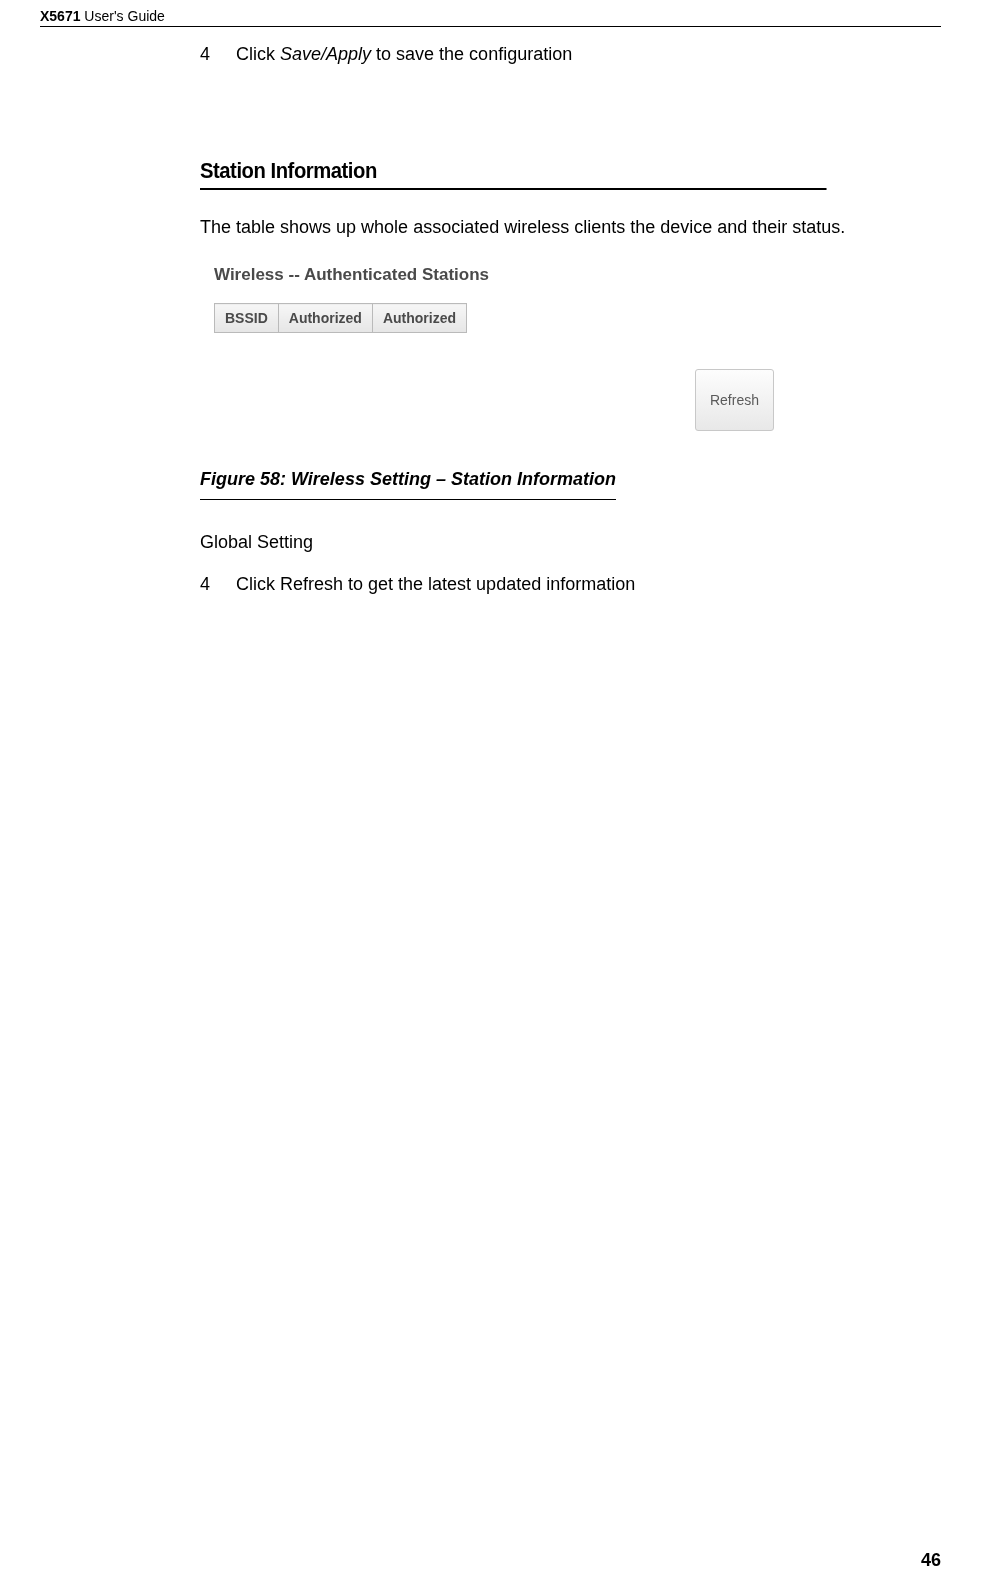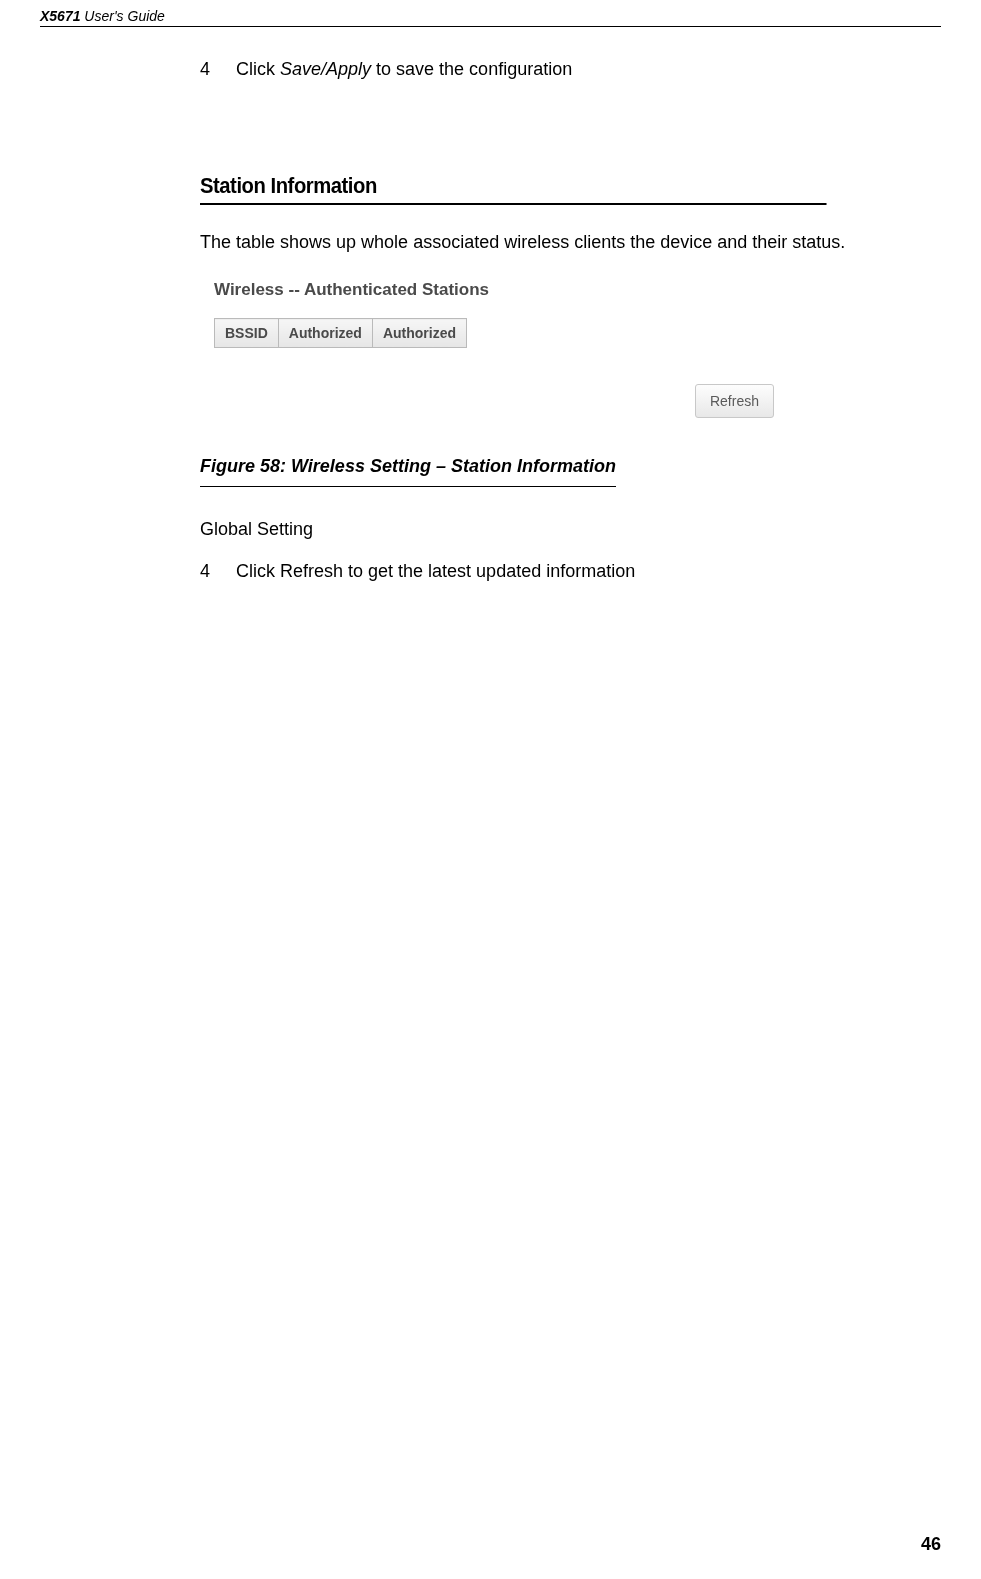--- a/index.html
+++ b/index.html
@@ -19,10 +19,9 @@
     }
     .header {
       font-size: 14px;
-      font-style: italic;
       padding: 8px 0 2px 0;
       border-bottom: 1px solid #000;
-      margin-bottom: 29px;
+      margin-bottom: 14px;
     }
     .header .bold {
       font-weight: bold;

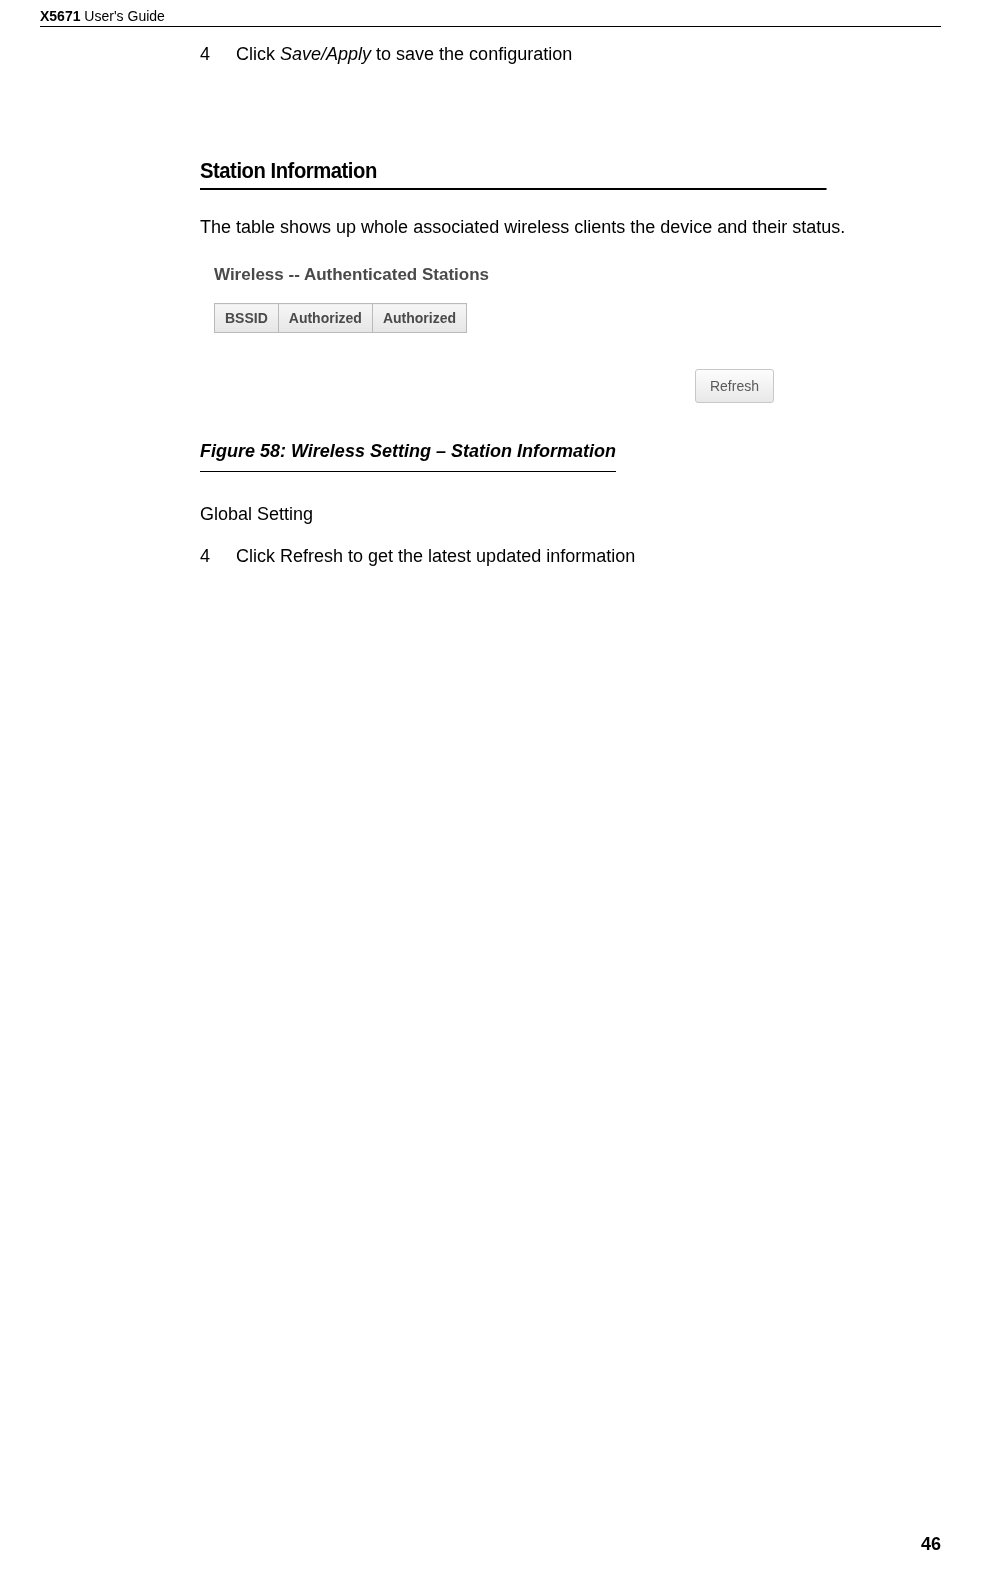--- a/index.html
+++ b/index.html
@@ -97,7 +97,7 @@
       border-radius: 3px;
       color: #5a5a5a;
       font-size: 14px;
-      padding: 8px 14px;
+      padding: 22px 14px;
       cursor: pointer;
       font-family: inherit;
     }

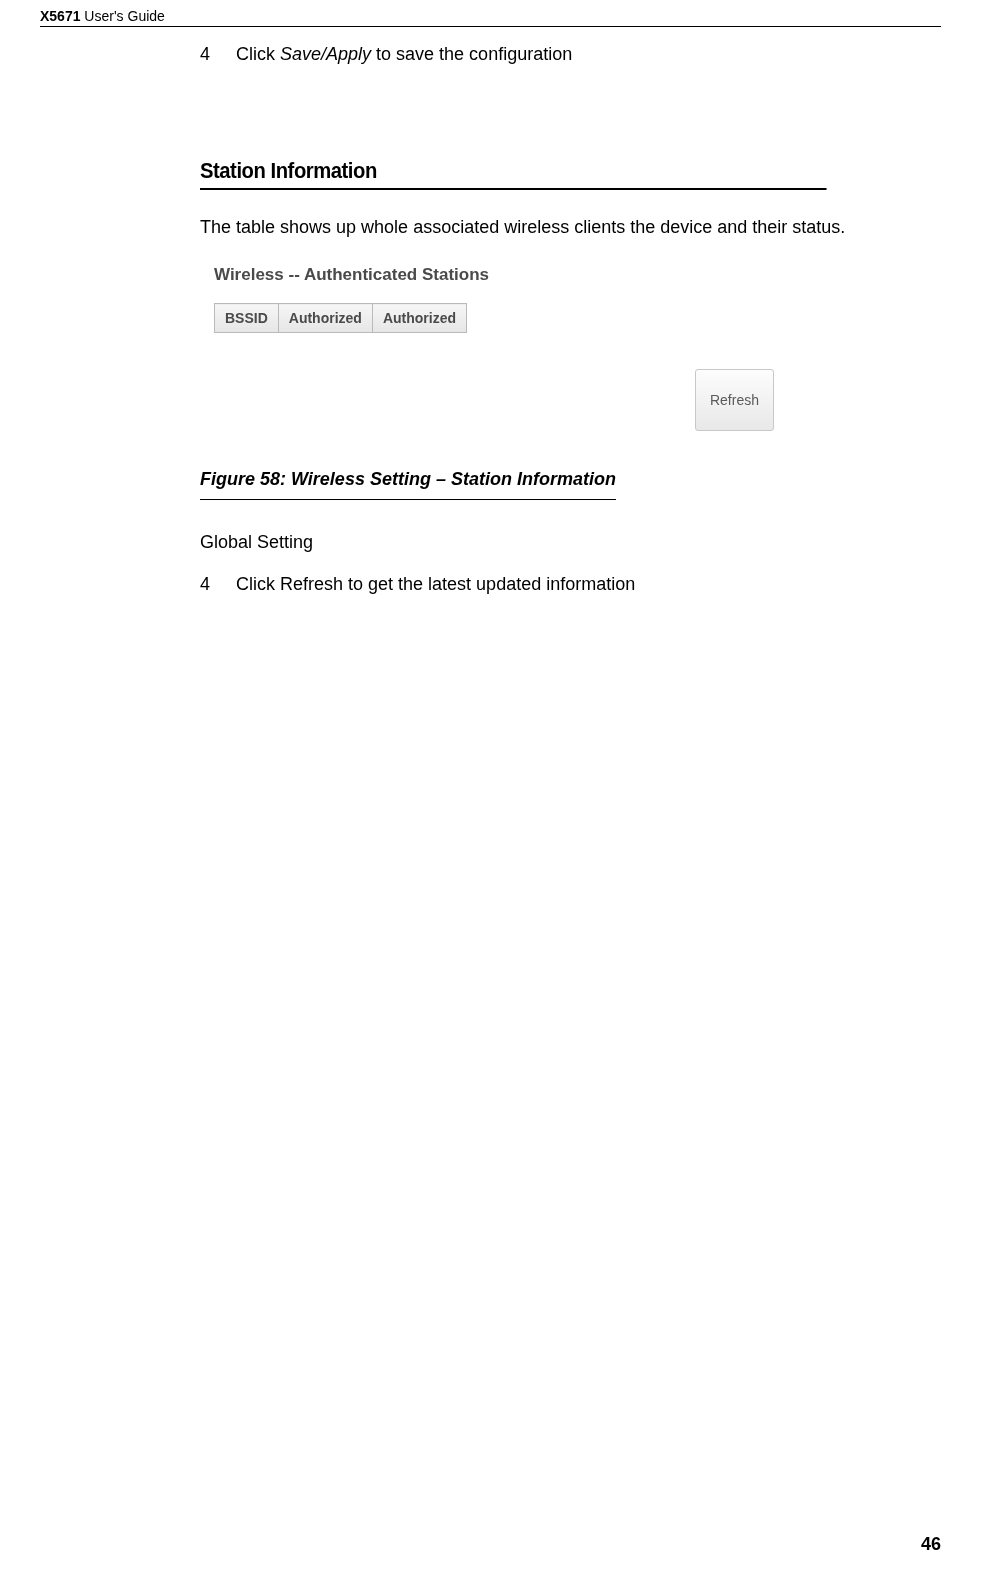--- a/index.html
+++ b/index.html
@@ -116,7 +116,7 @@
     }
     .page-number {
       position: absolute;
-      bottom: 24px;
+      bottom: 8px;
       right: 40px;
       font-weight: bold;
       font-size: 18px;

